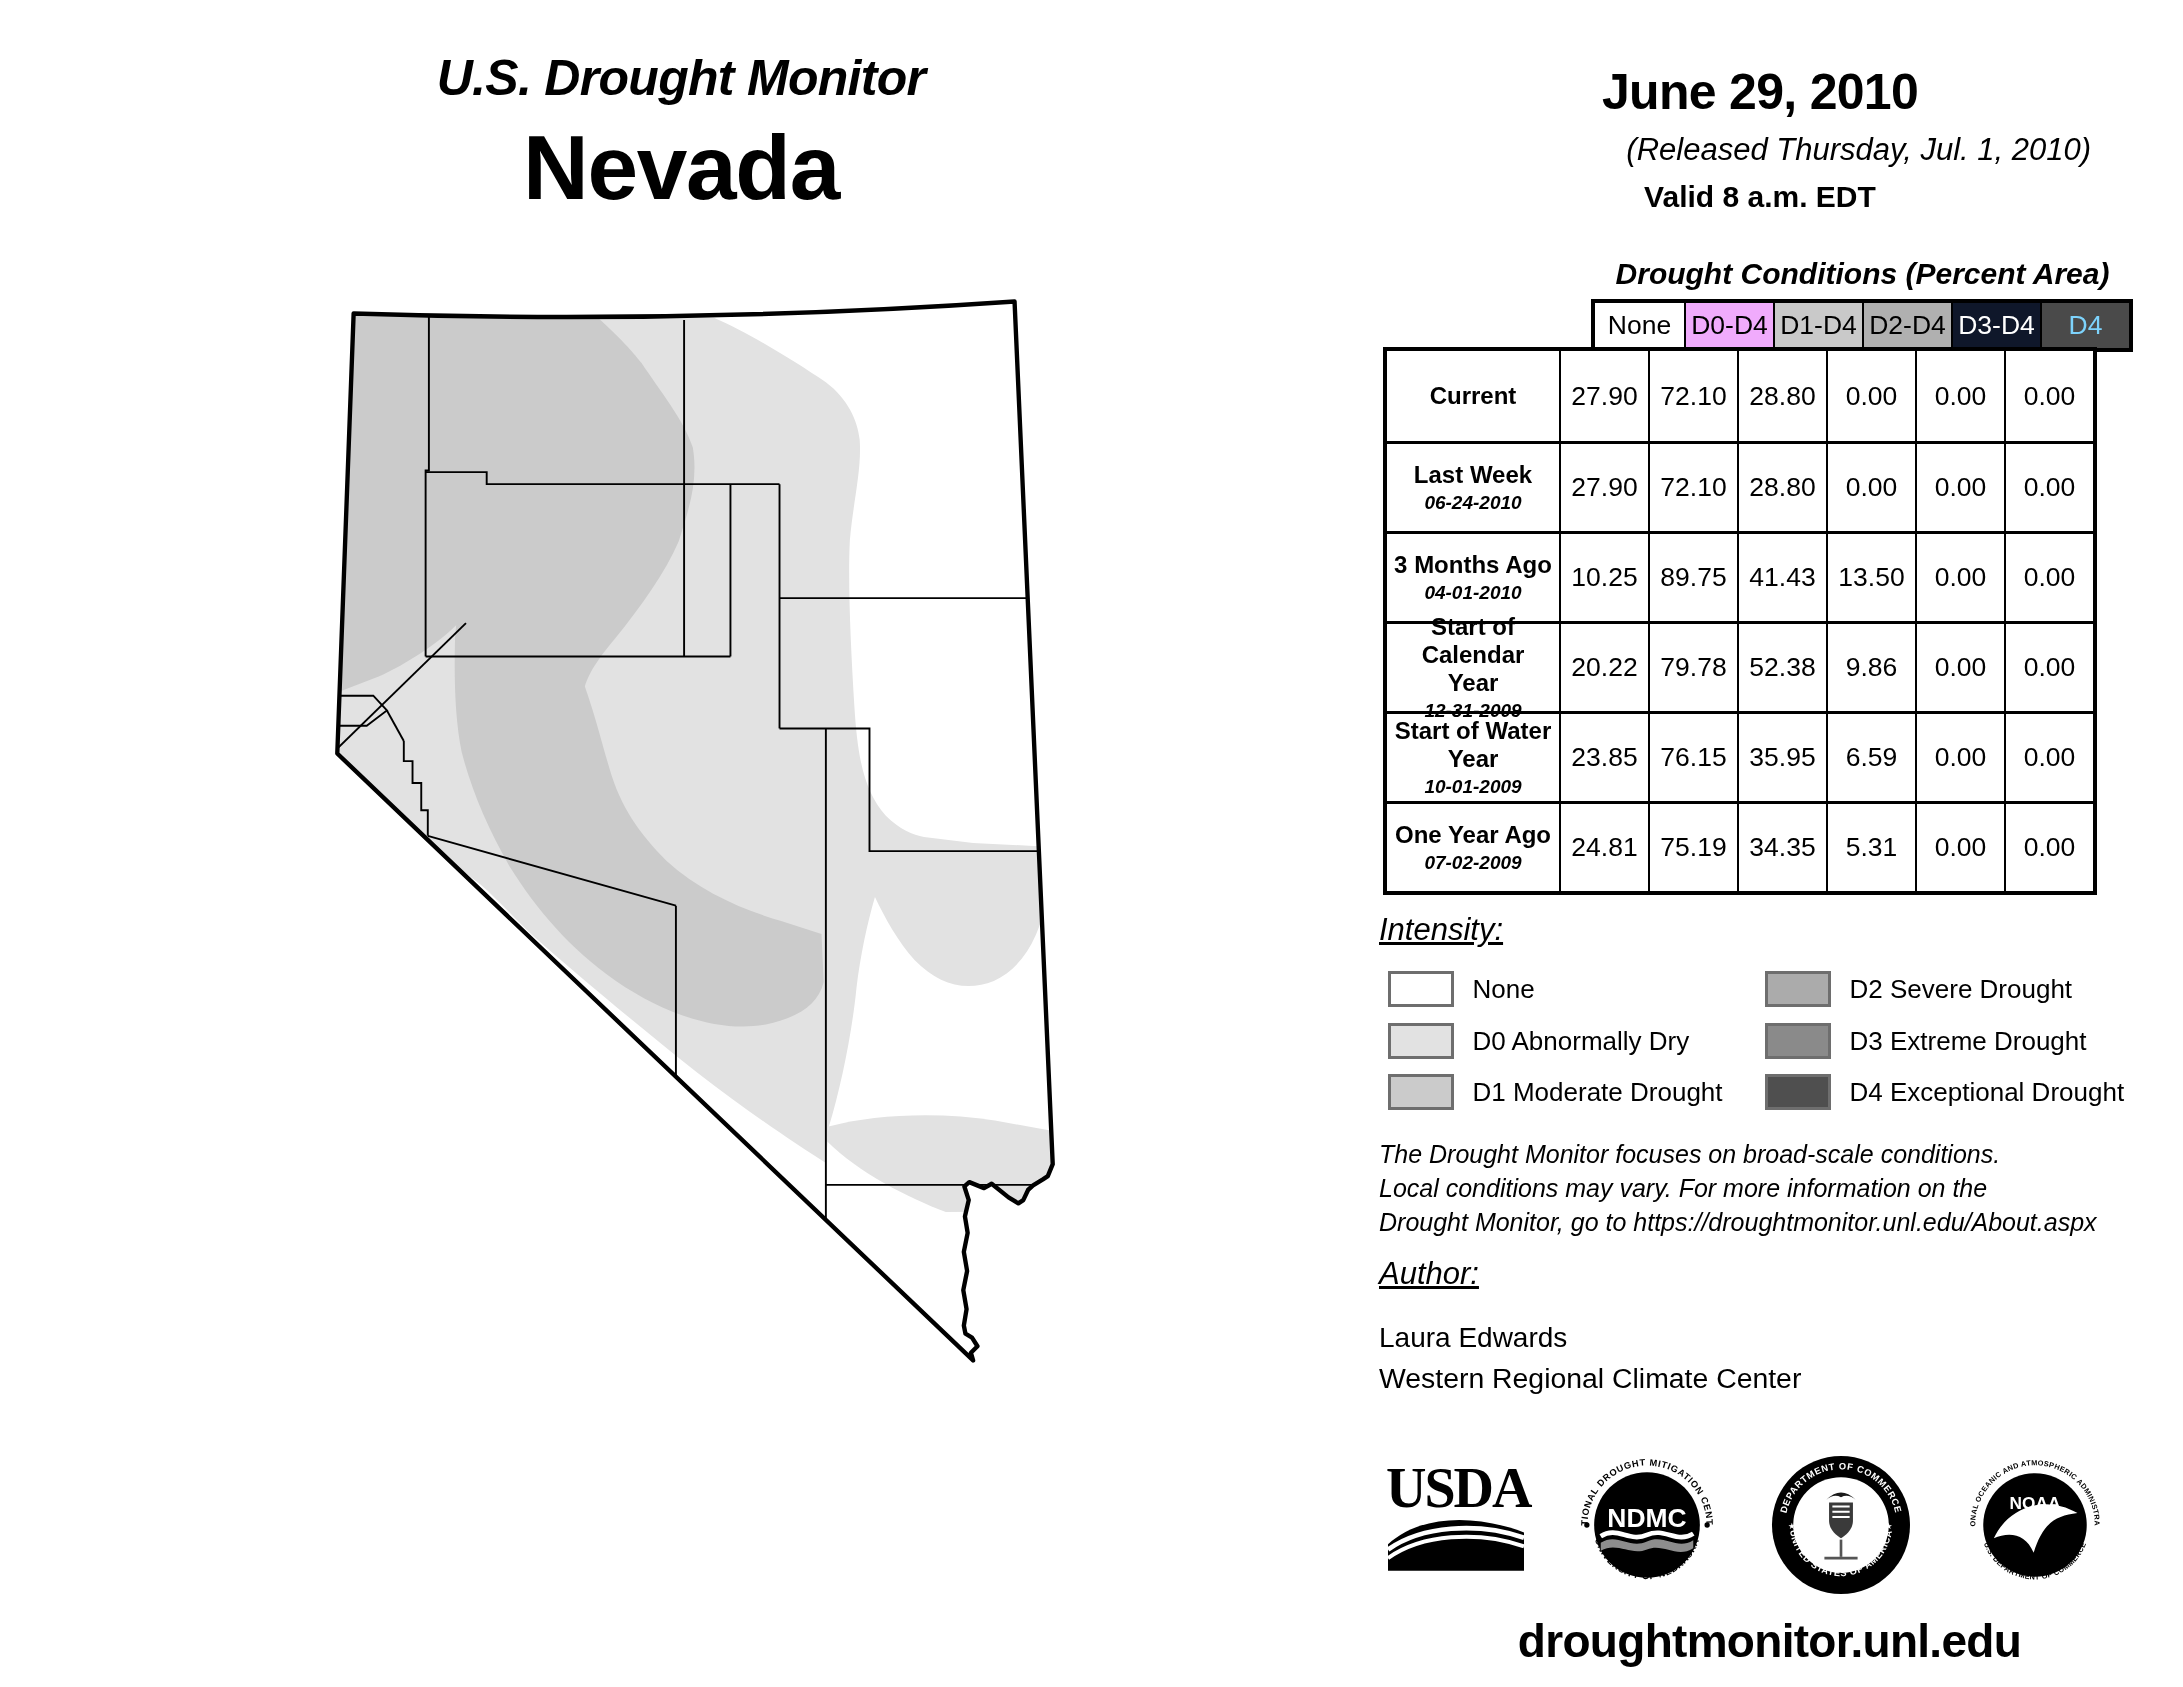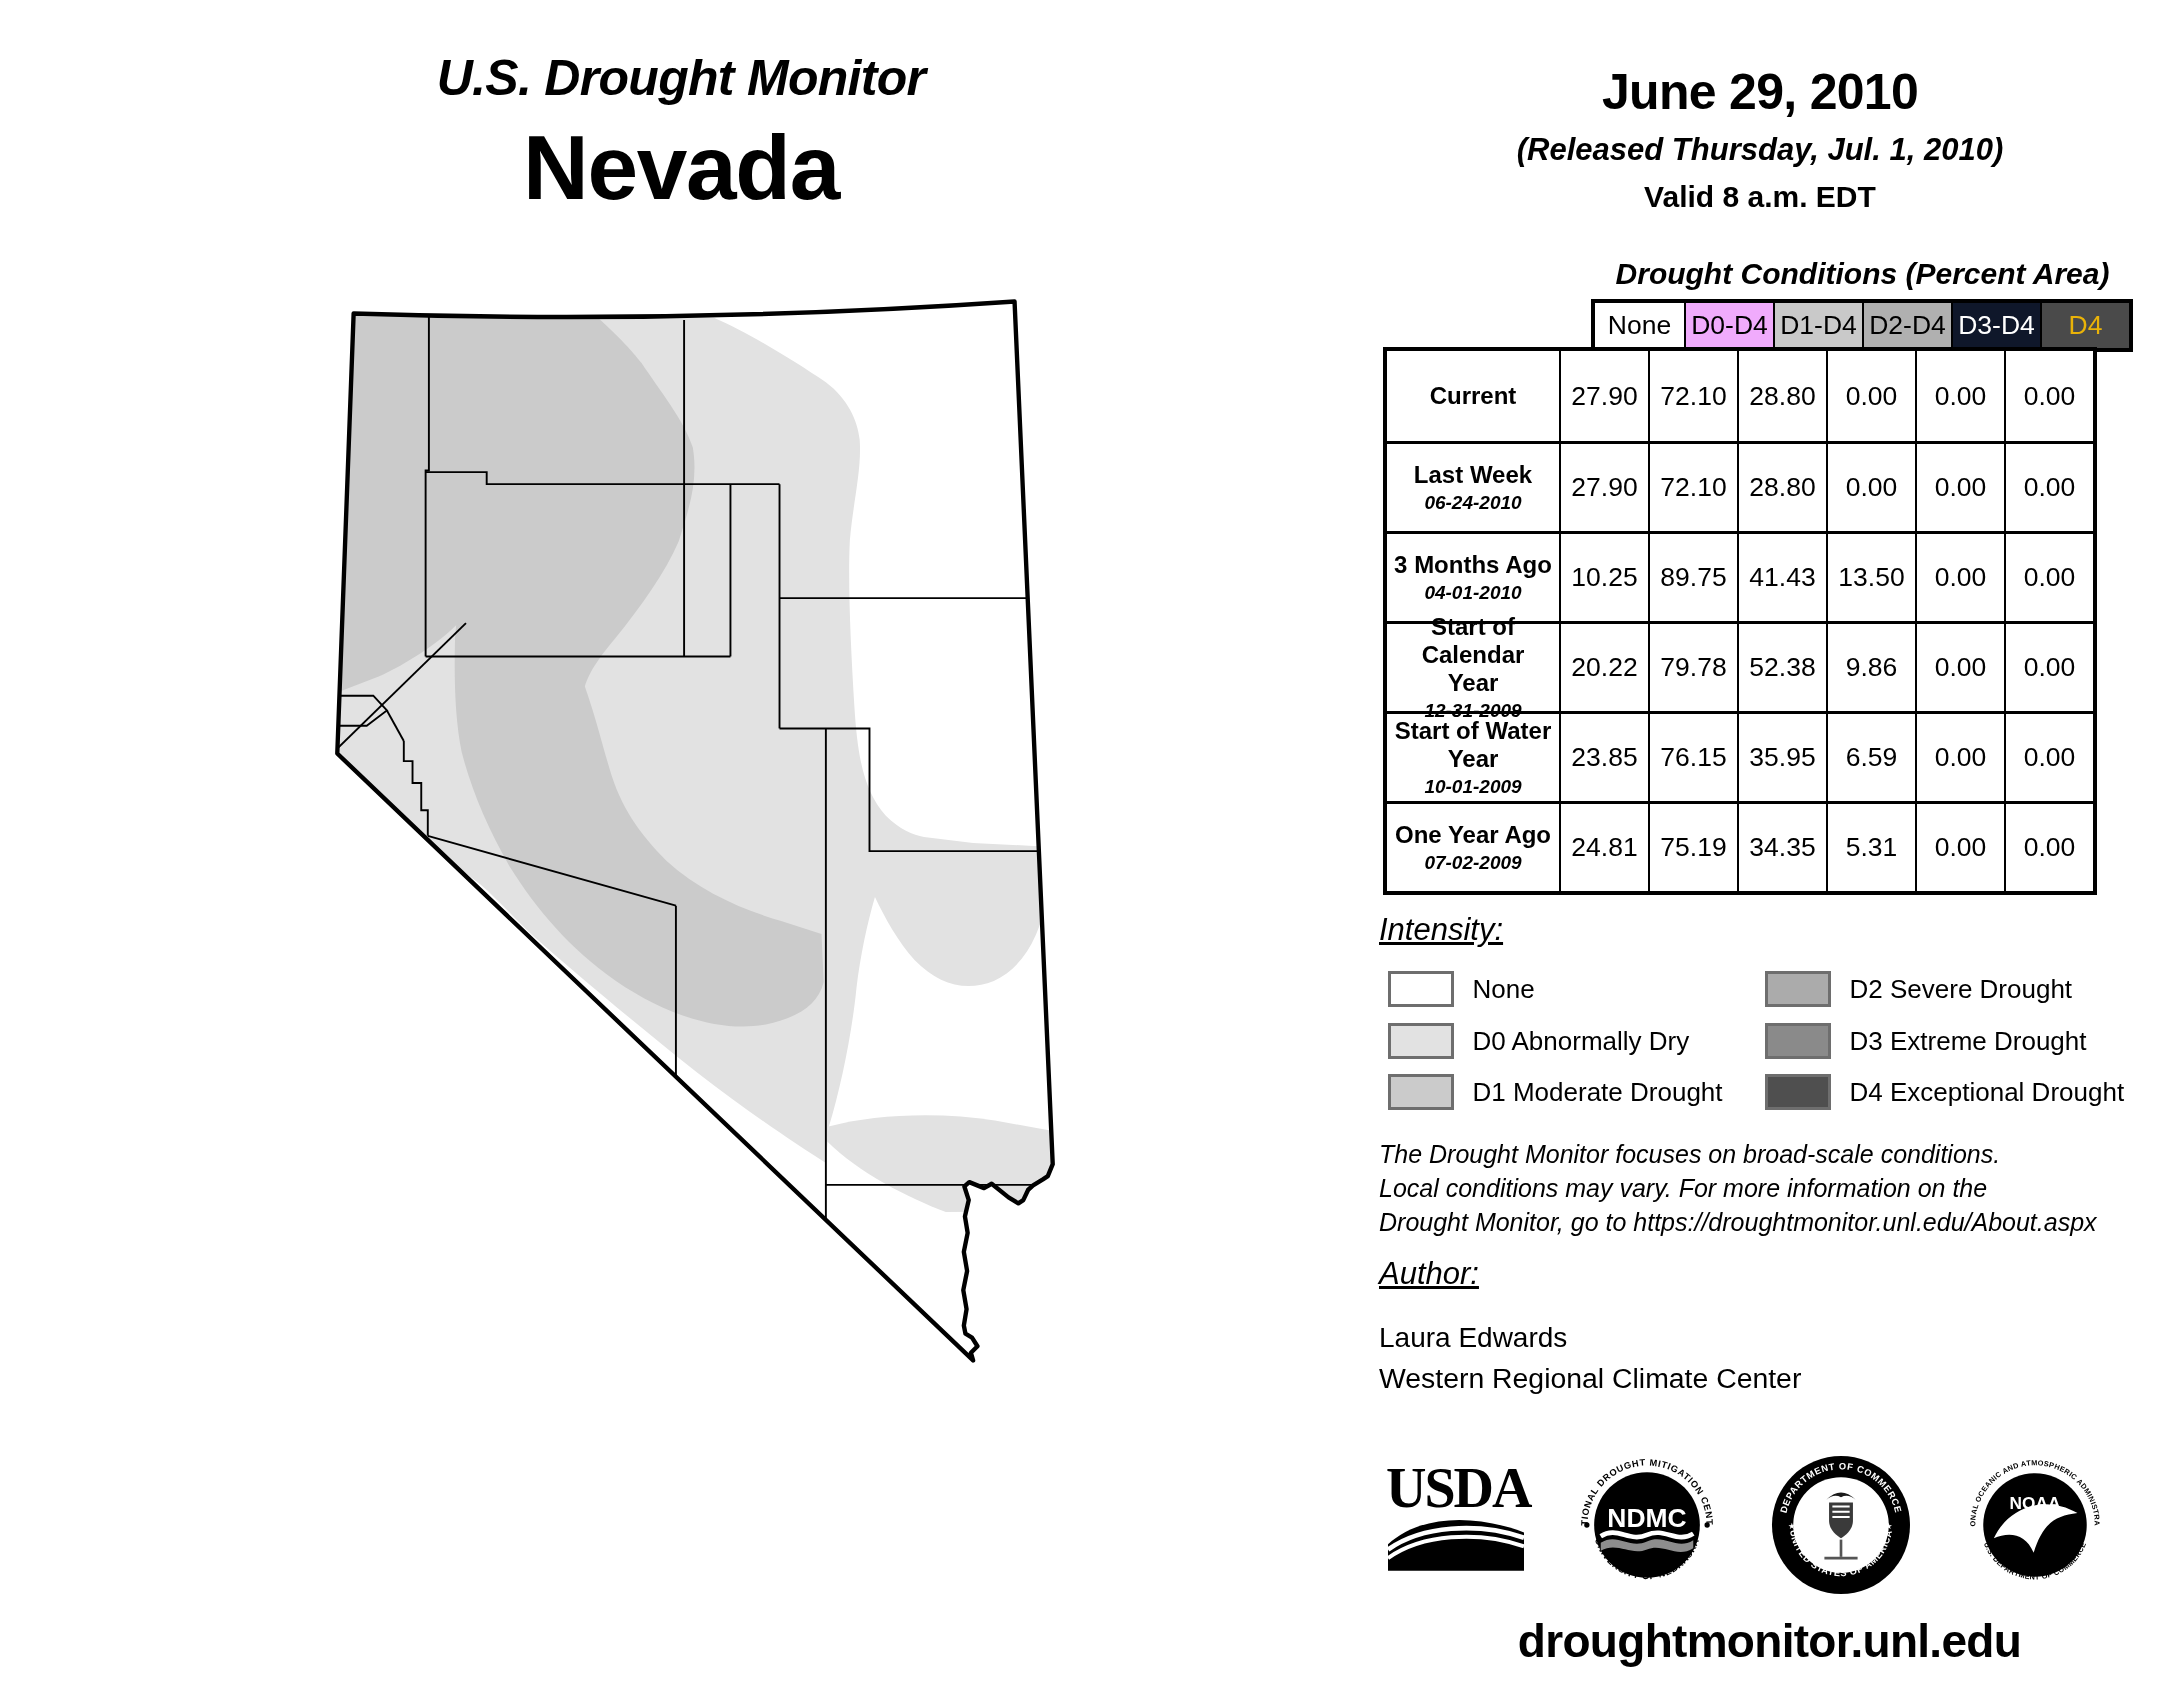--- a/index.html
+++ b/index.html
@@ -16,7 +16,7 @@
   
   .date-block{left:1429px;top:63px;width:662px;text-align:center;}
   .date-main{font-size:50px;font-weight:bold;letter-spacing:-0.7px;}
-  .date-released{font-size:31px;font-weight:bold;font-style:italic;margin-top:10.6px;}
+  .date-released{font-size:31px;font-weight:normal;font-style:italic;margin-top:10.6px;text-align:right;}
   .date-valid{font-size:30px;font-weight:bold;margin-top:12px;}
   
   .tbl-title{left:1588px;top:257px;width:549px;text-align:center;

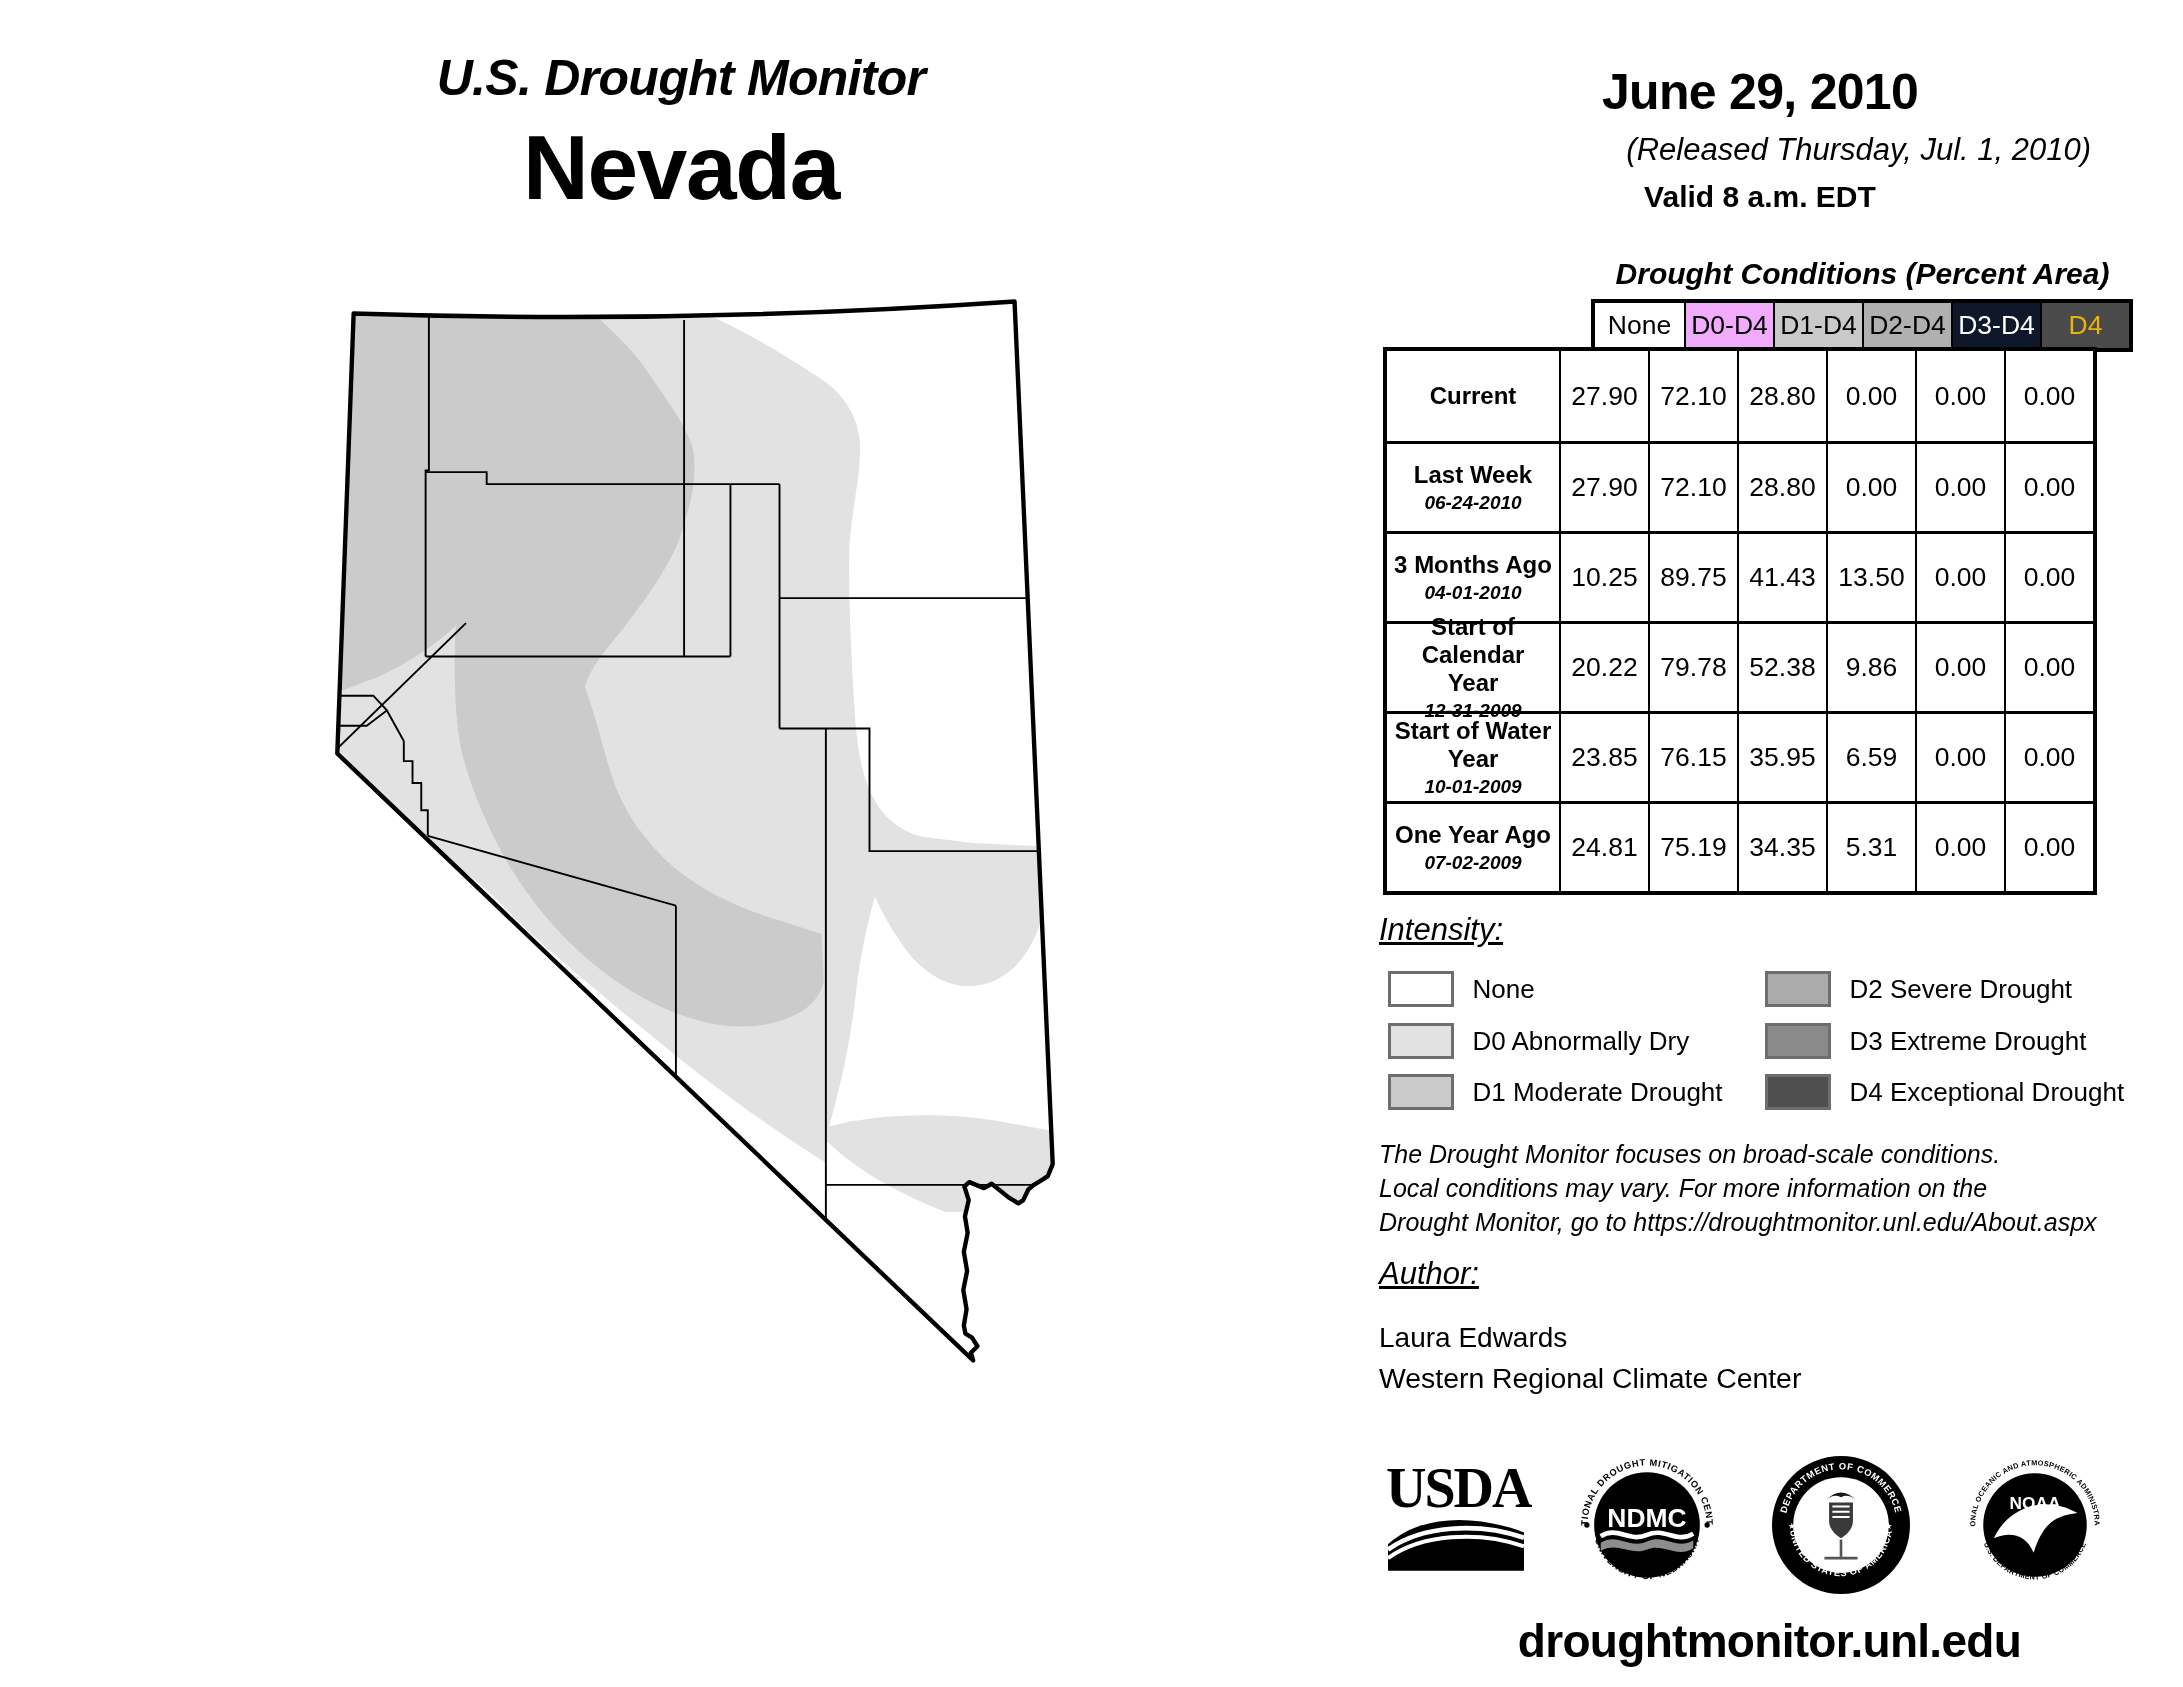--- a/index.html
+++ b/index.html
@@ -161,7 +161,7 @@
   <div class="hdr-cell" style="background-color: rgb(201, 201, 201);">D1-D4</div>
   <div class="hdr-cell" style="background-color: rgb(176, 176, 176);">D2-D4</div>
   <div class="hdr-cell" style="color: rgb(255, 255, 255); background-color: #0f172a;">D3-D4</div>
-  <div class="hdr-cell" style="color: #eab308; background-color: rgb(74, 74, 74);">D4</div>
+  <div class="hdr-cell" style="color: #7dd3fc; background-color: rgb(74, 74, 74);">D4</div>
 </div>
 
 <div class="abs tbl-body">

